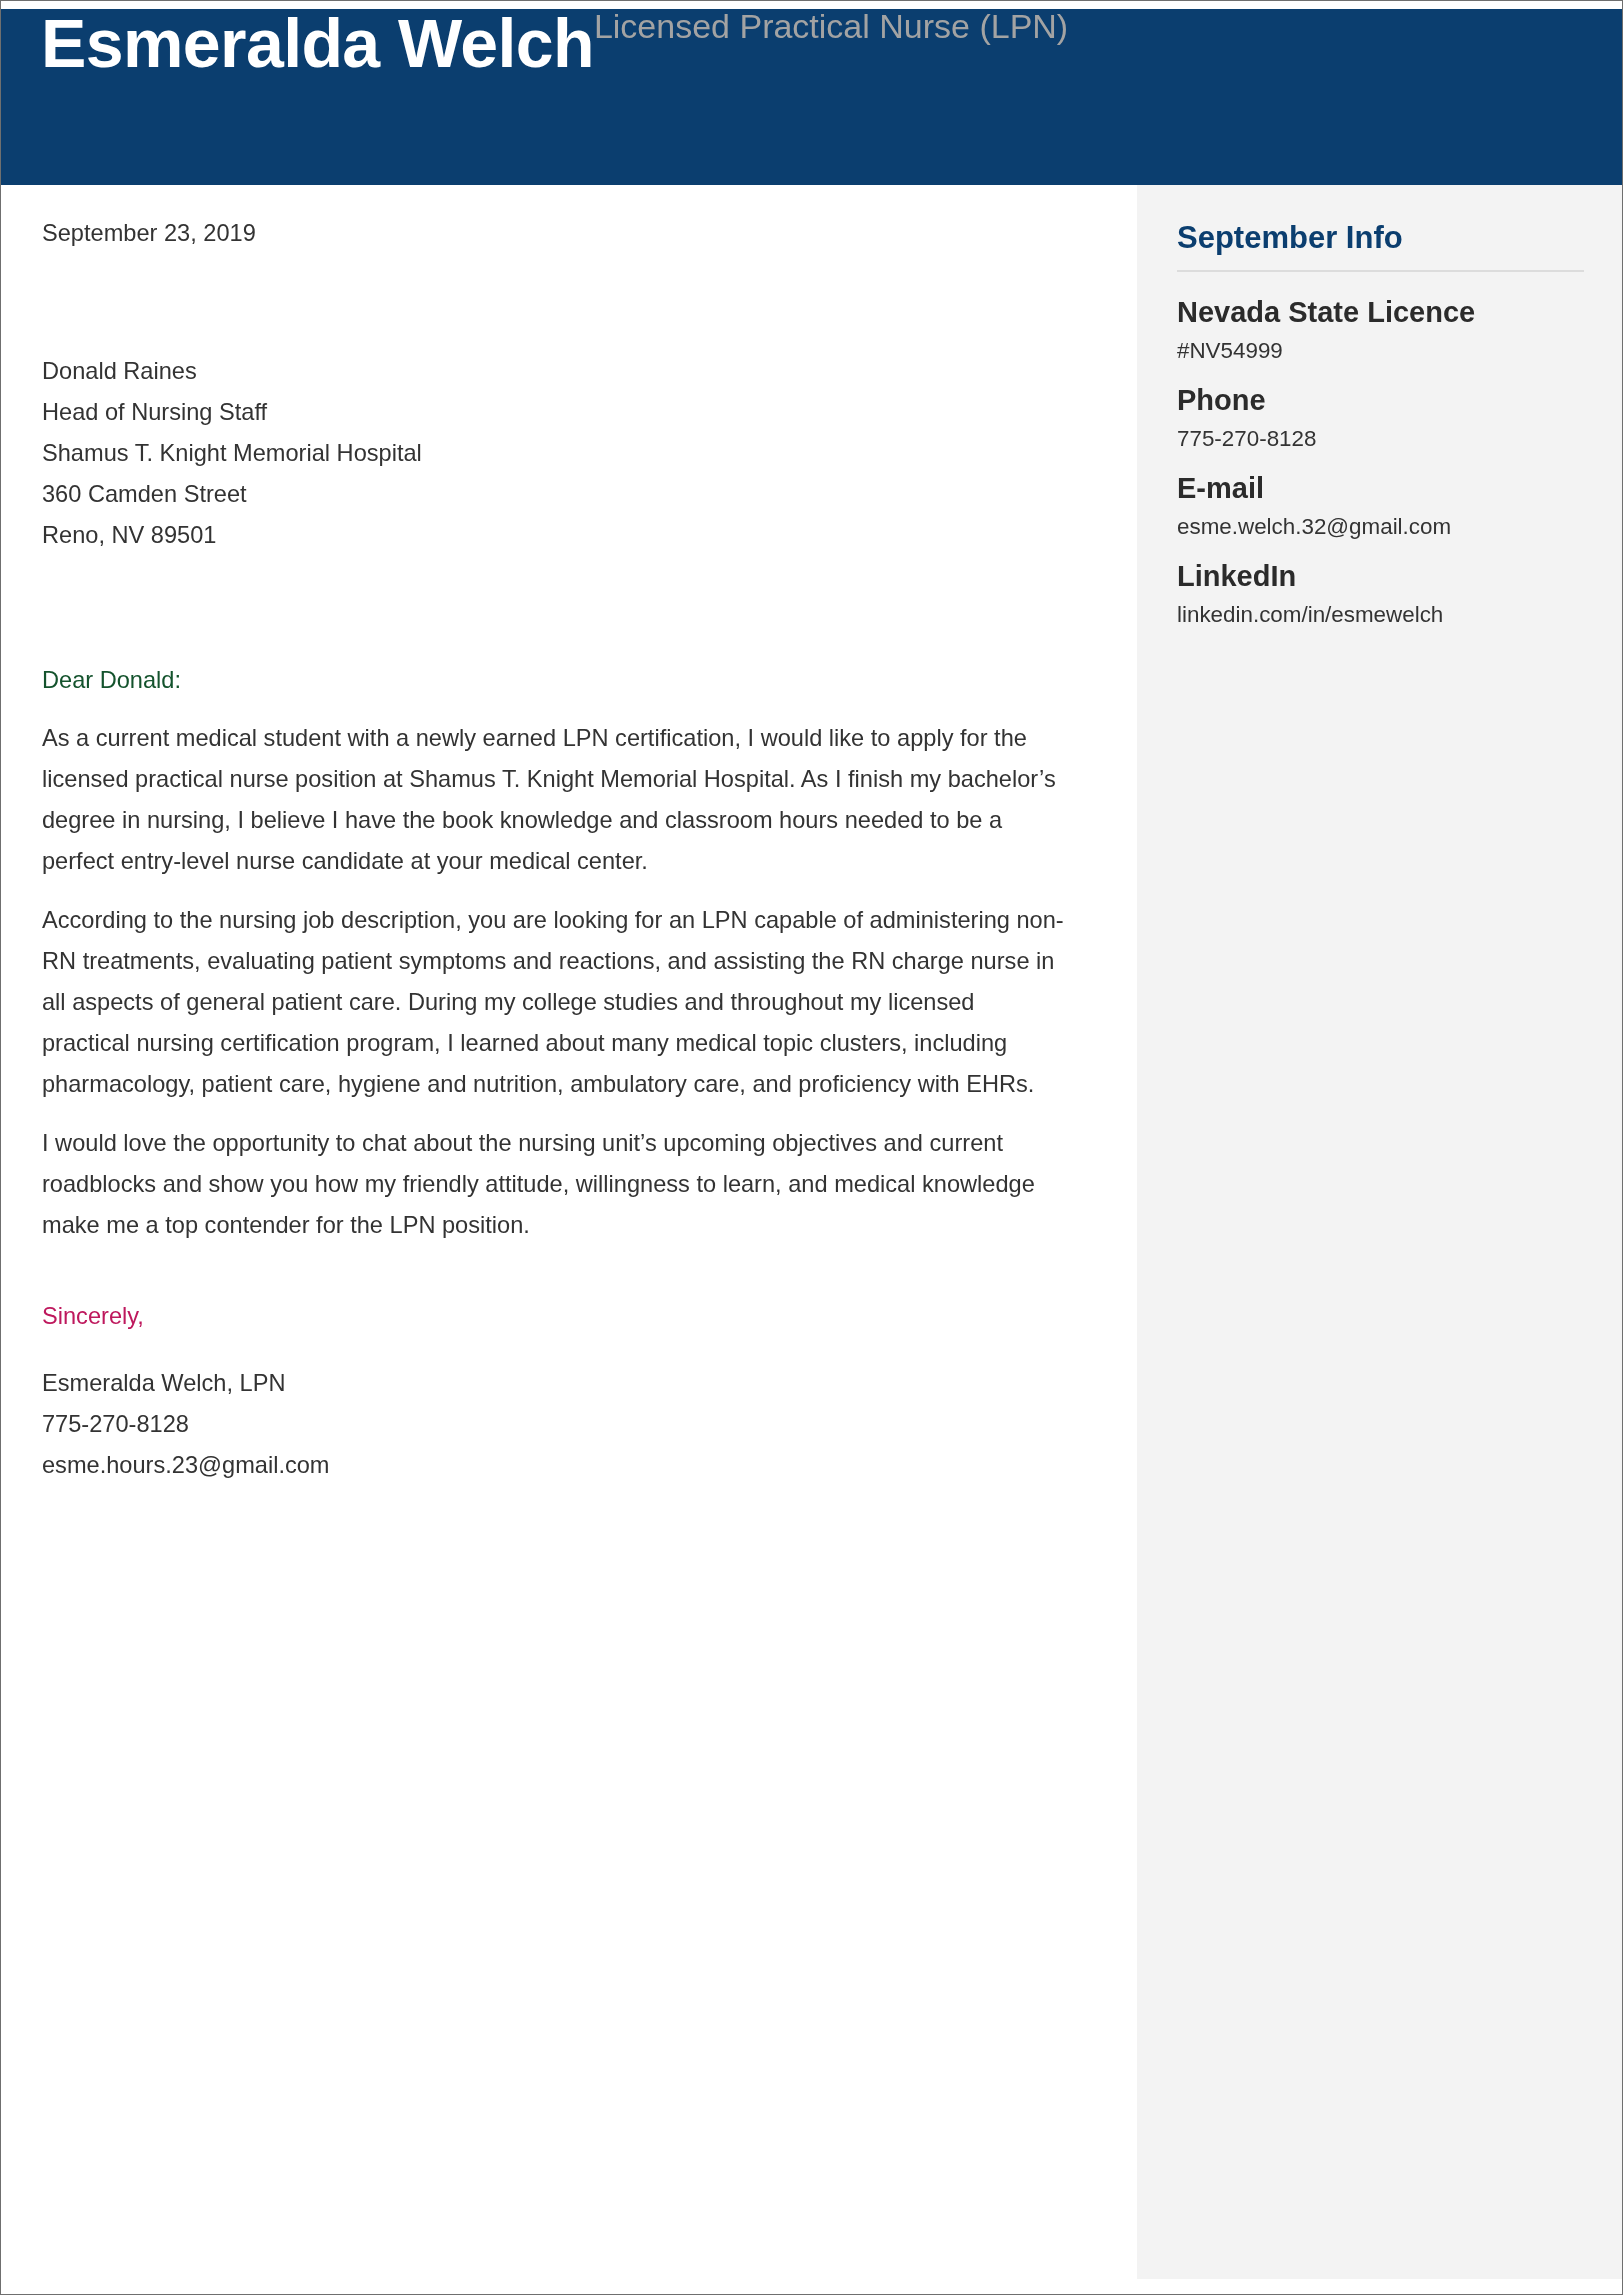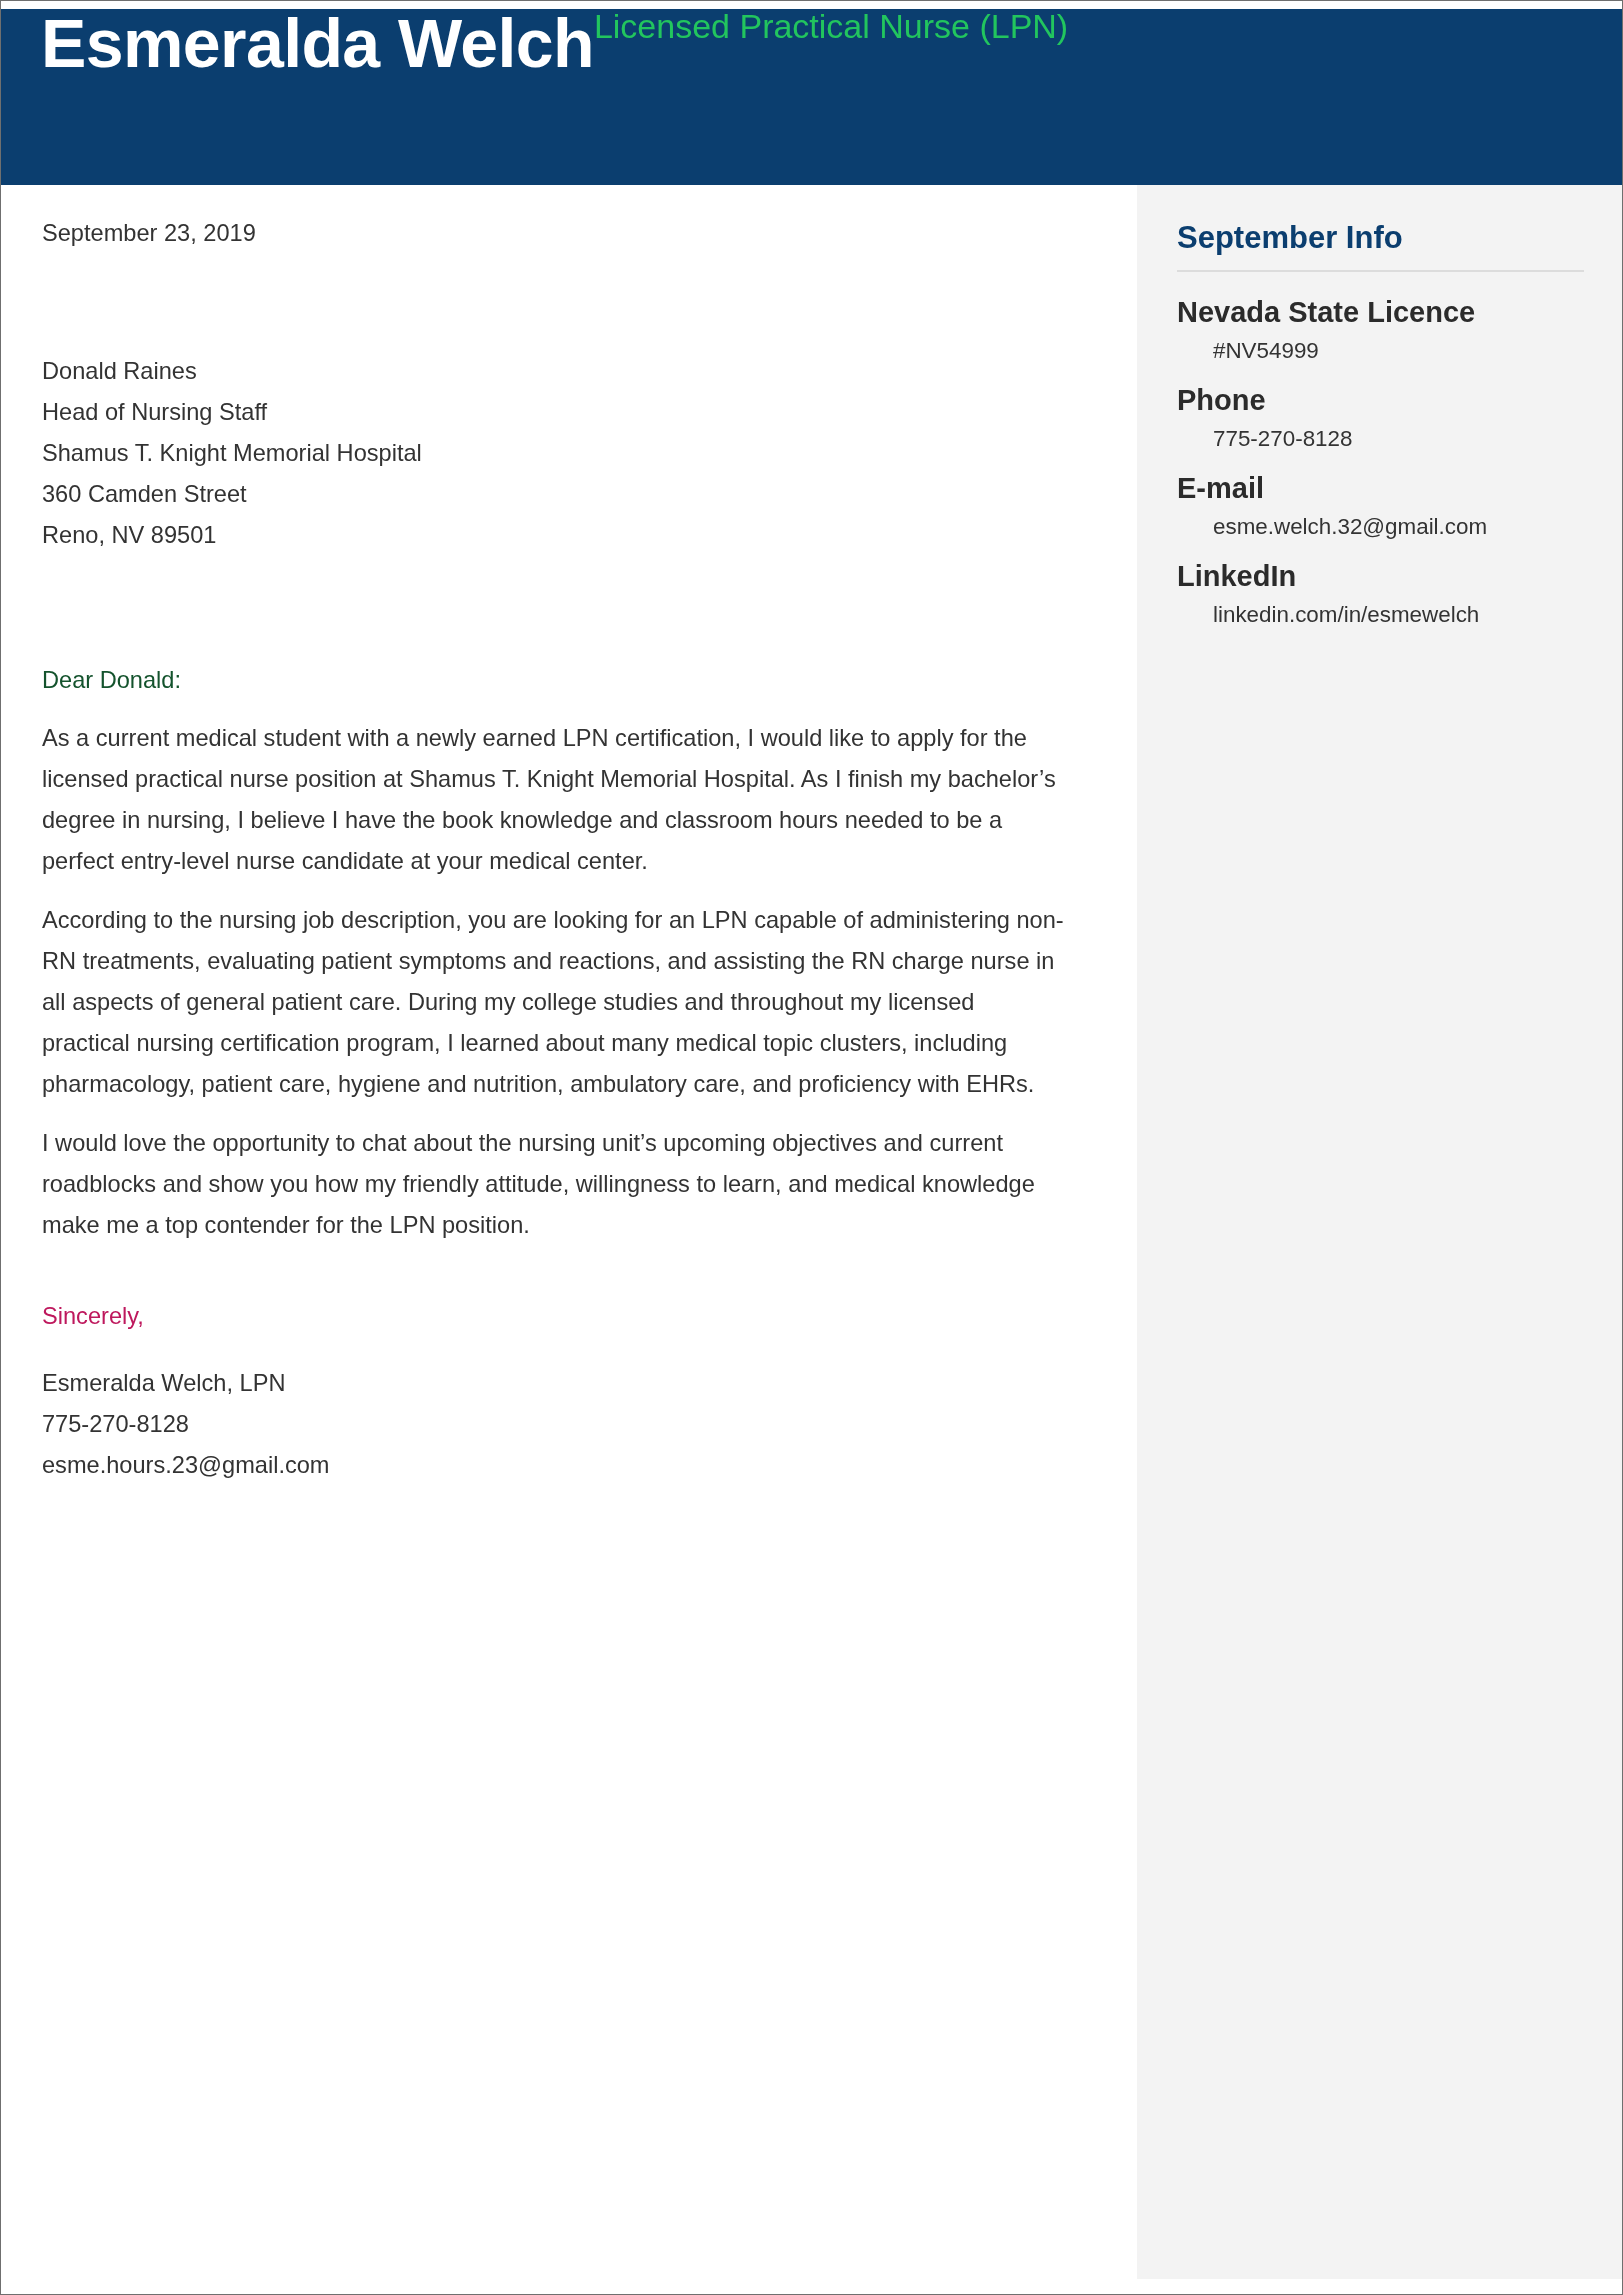--- a/index.html
+++ b/index.html
@@ -46,7 +46,7 @@
     white-space: nowrap;
   }
   .header-title {
-    color: #22c55e;
+    color: #a3a3a3;
     font-size: 34px;
     font-weight: 400;
     line-height: 1.05;

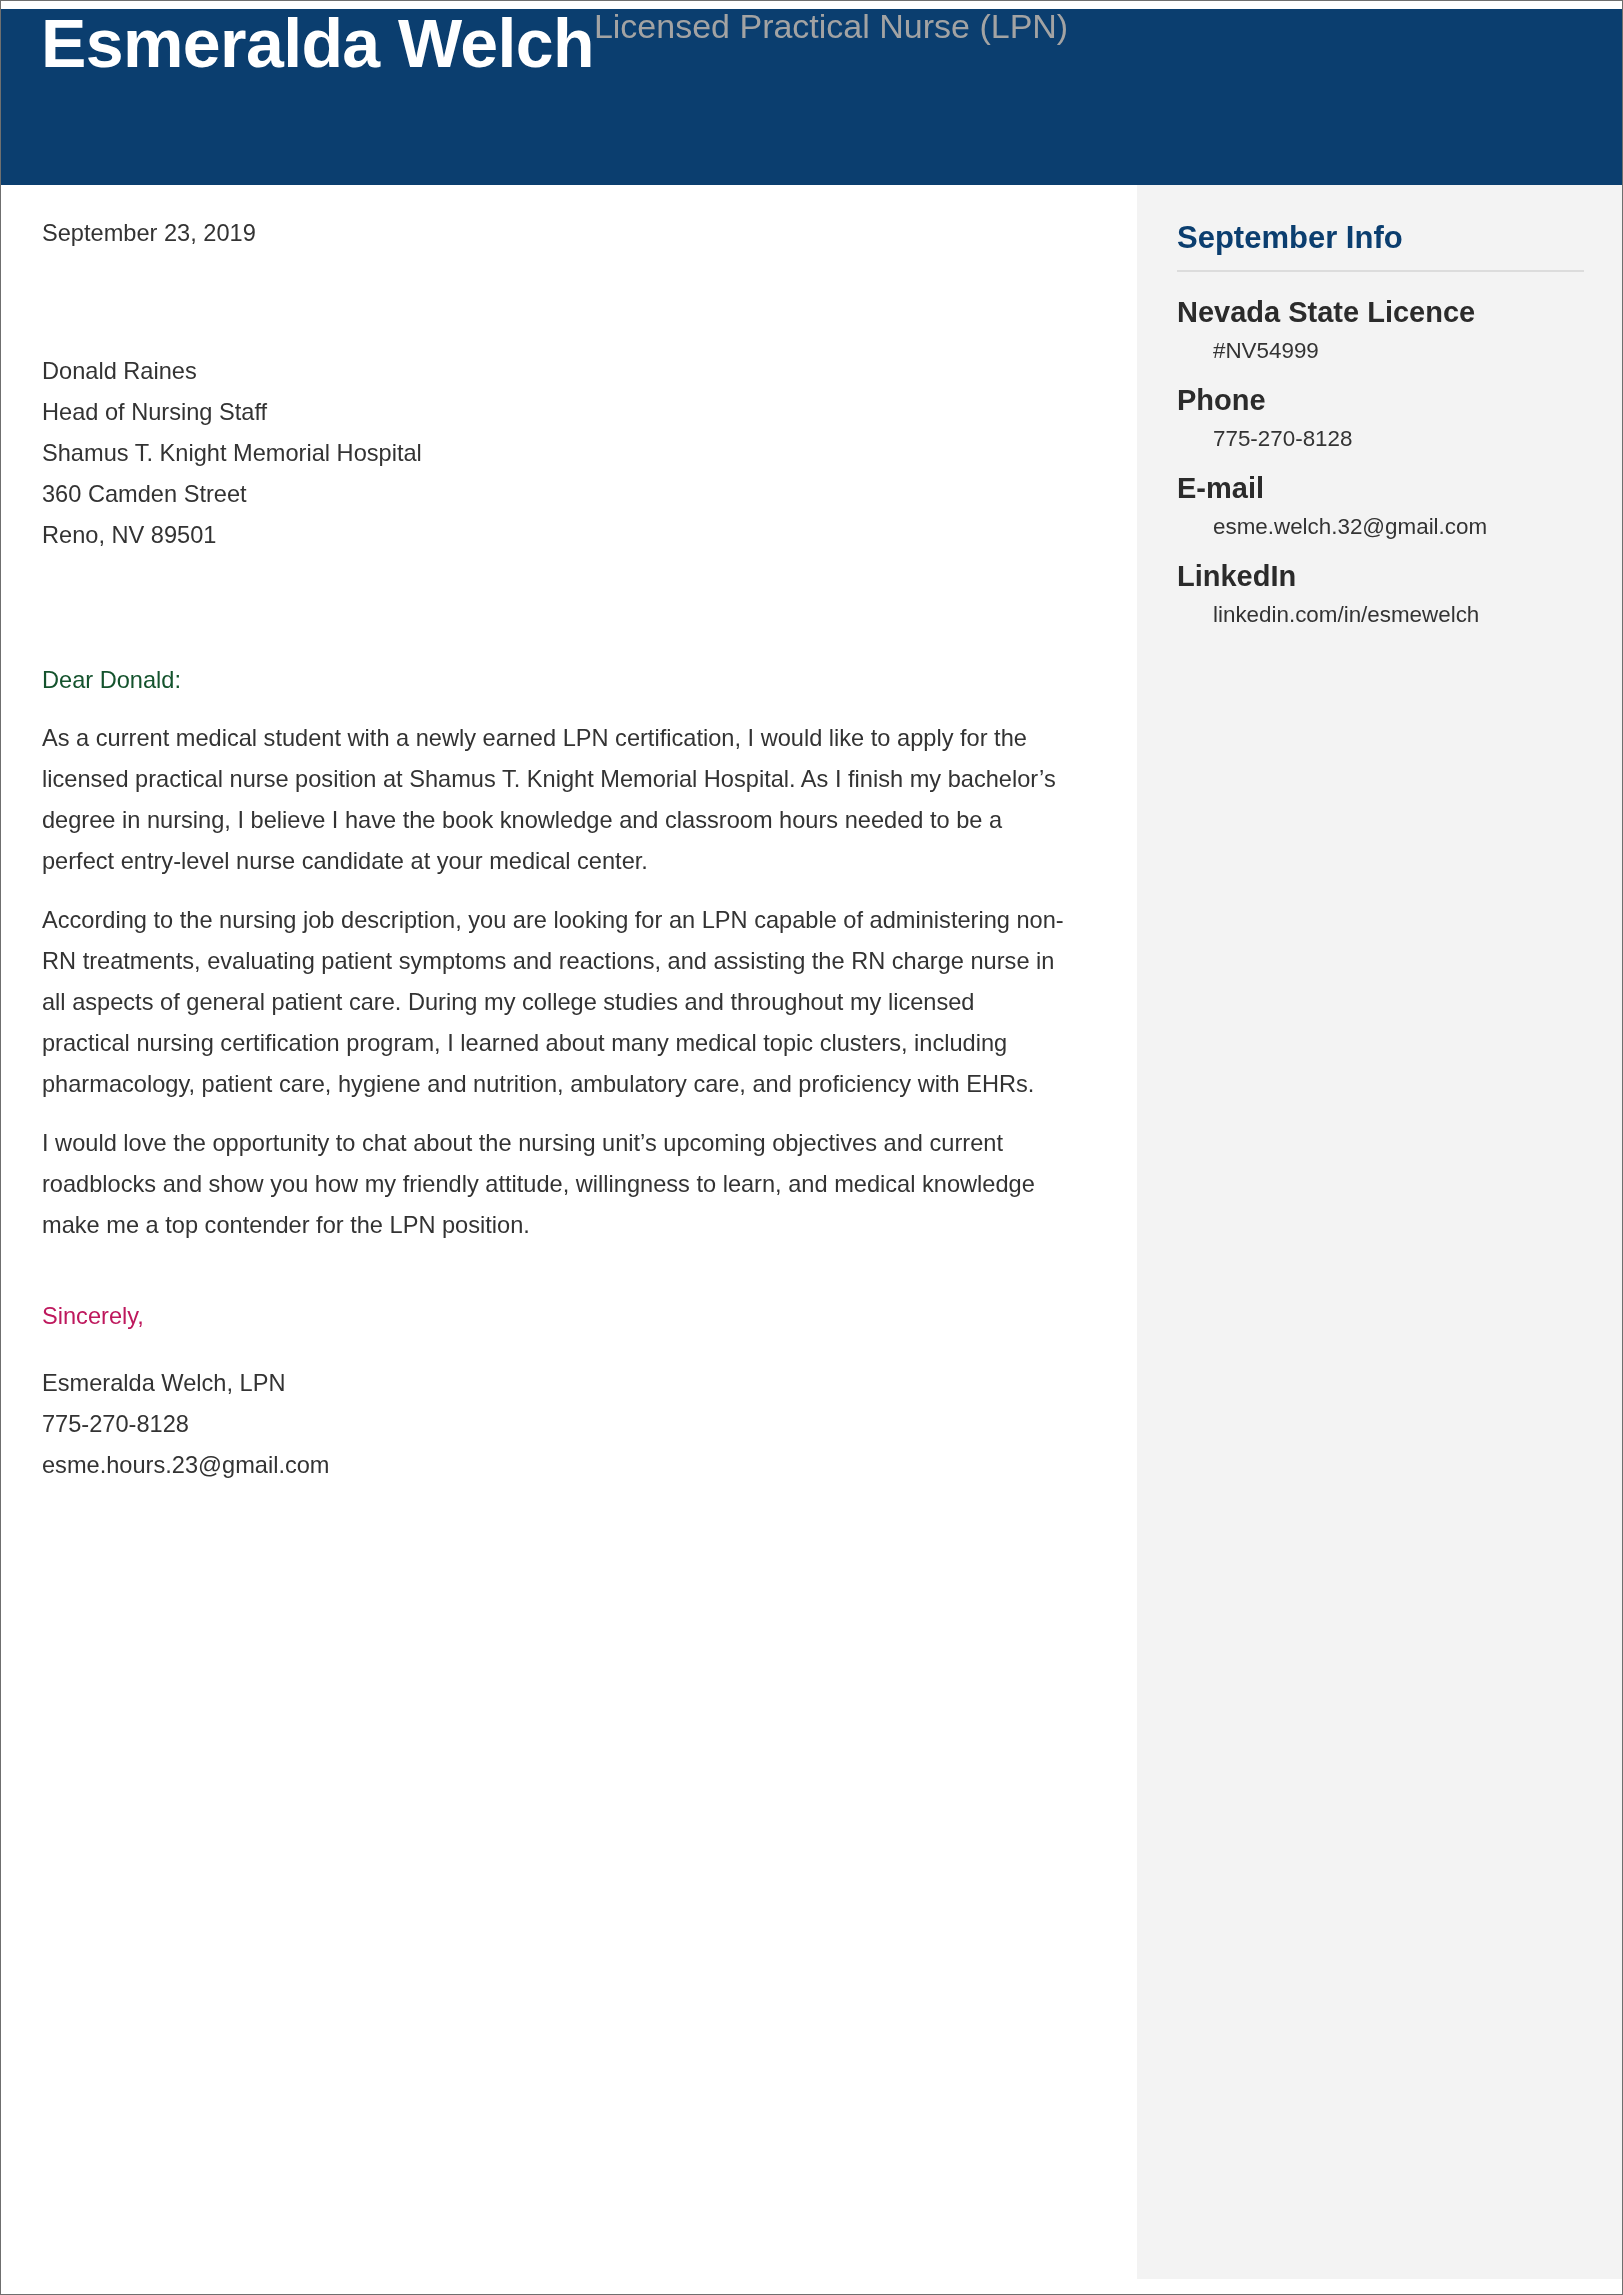--- a/index.html
+++ b/index.html
@@ -166,7 +166,6 @@
     color: #333333;
     line-height: 1.0;
     white-space: nowrap;
-    margin-left: 36px;
   }
 </style>
 </head>

